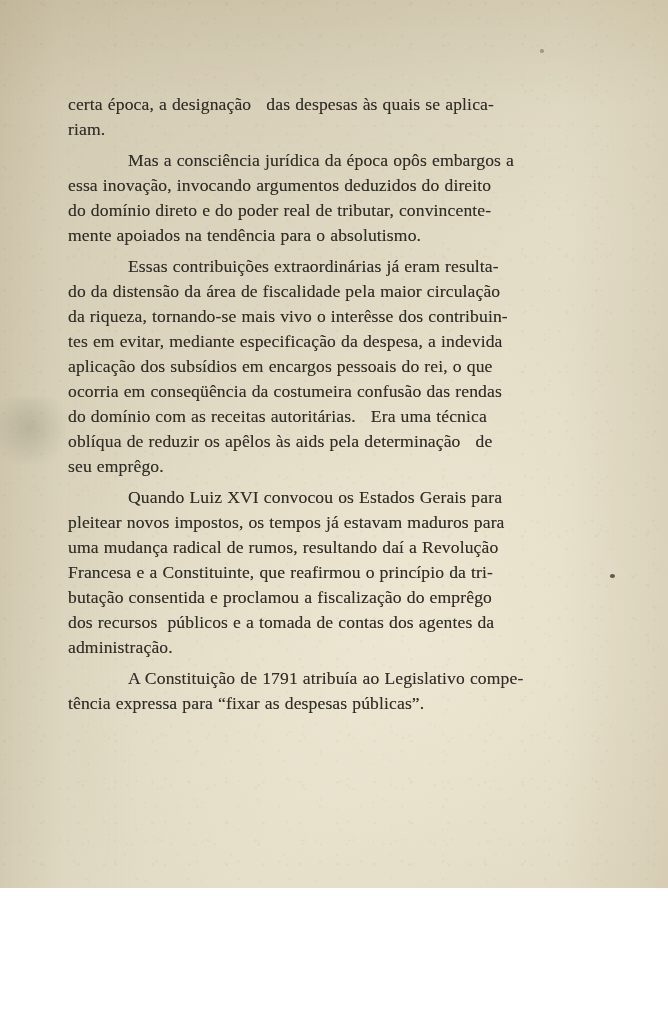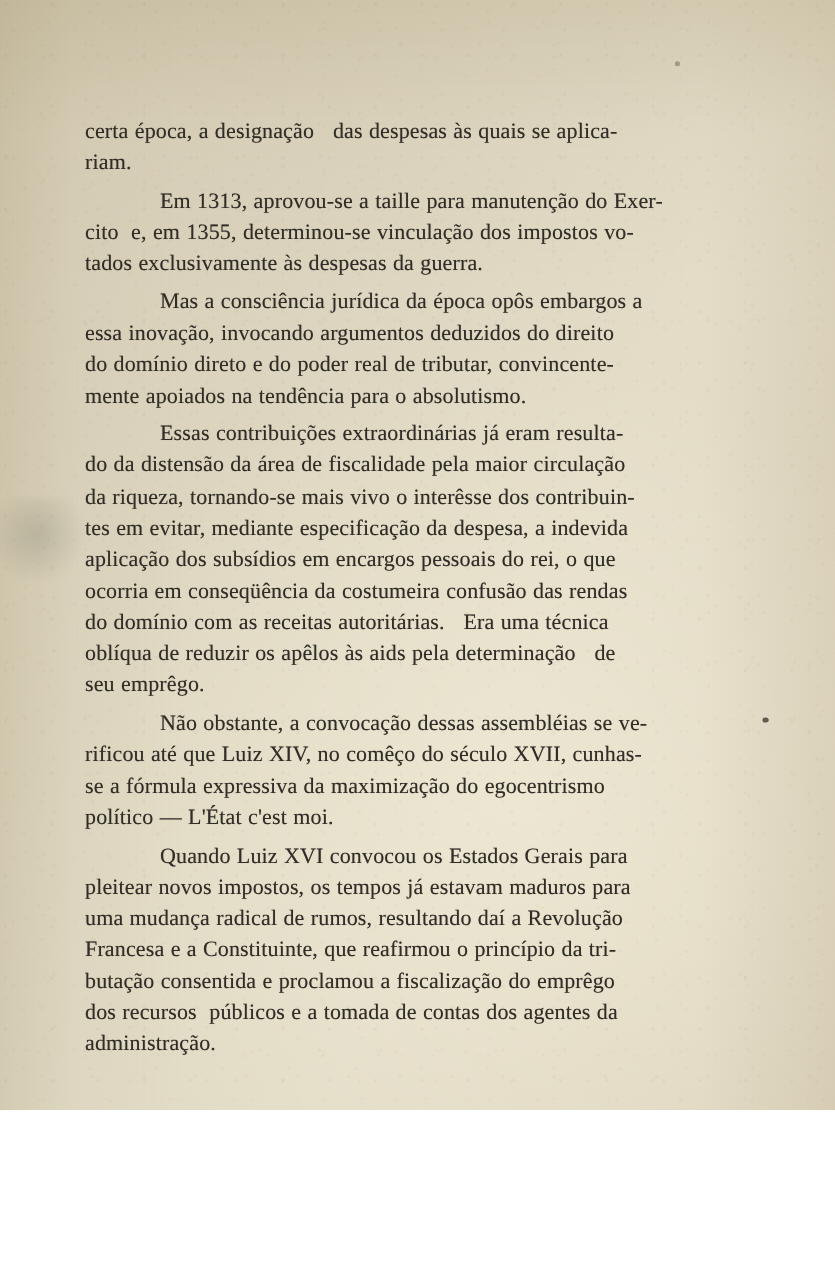--- a/index.html
+++ b/index.html
@@ -135,9 +135,6 @@
   <div class="textblock">
     <p class="para">certa época, a designação   das despesas às quais se aplica-
 riam.</p>
-    <p class="para indent">Em 1313, aprovou-se a taille para manutenção do Exer-
-cito  e, em 1355, determinou-se vinculação dos impostos vo-
-tados exclusivamente às despesas da guerra.</p>
     <p class="para indent">Mas a consciência jurídica da época opôs embargos a
 essa inovação, invocando argumentos deduzidos do direito
 do domínio direto e do poder real de tributar, convincente-

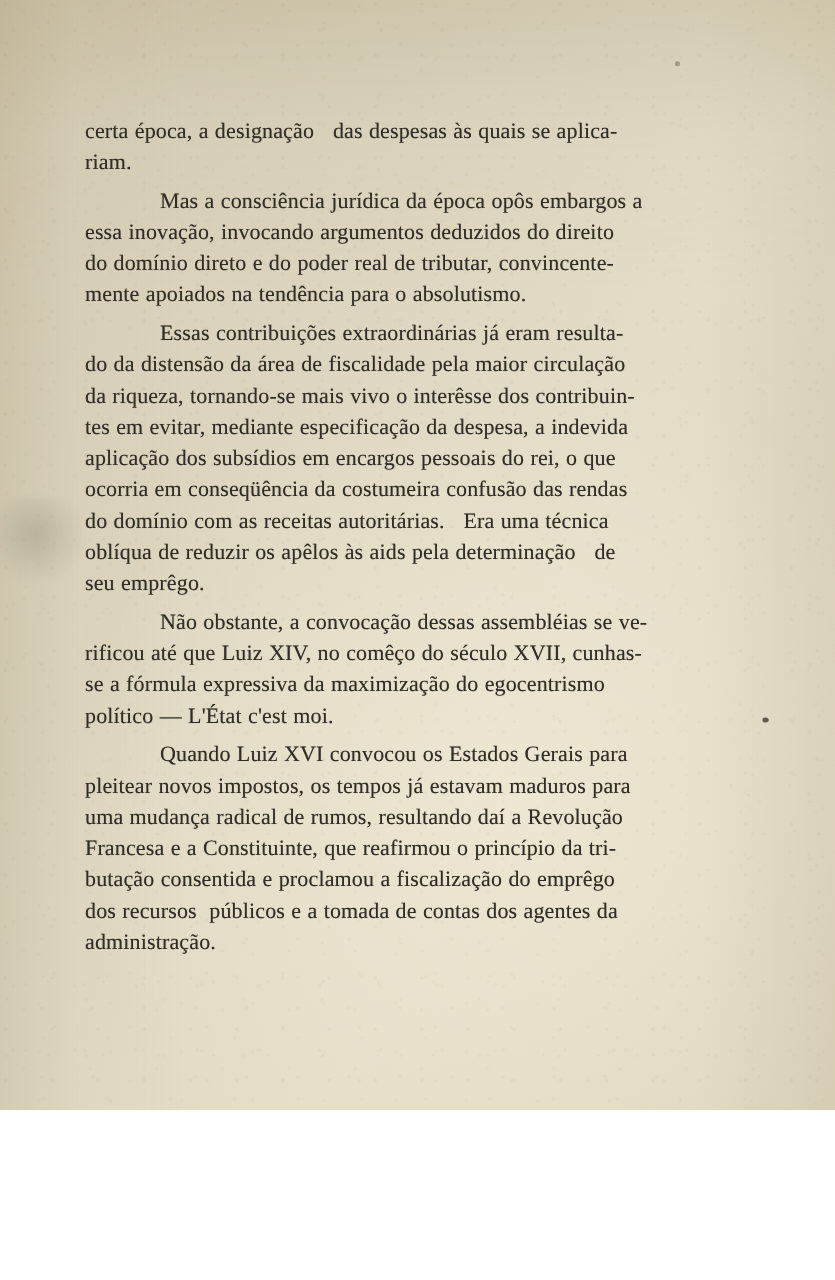--- a/index.html
+++ b/index.html
@@ -148,10 +148,6 @@
 do domínio com as receitas autoritárias.   Era uma técnica
 oblíqua de reduzir os apêlos às aids pela determinação   de
 seu emprêgo.</p>
-    <p class="para indent">Não obstante, a convocação dessas assembléias se ve-
-rificou até que Luiz XIV, no comêço do século XVII, cunhas-
-se a fórmula expressiva da maximização do egocentrismo
-político — L'État c'est moi.</p>
     <p class="para indent">Quando Luiz XVI convocou os Estados Gerais para
 pleitear novos impostos, os tempos já estavam maduros para
 uma mudança radical de rumos, resultando daí a Revolução

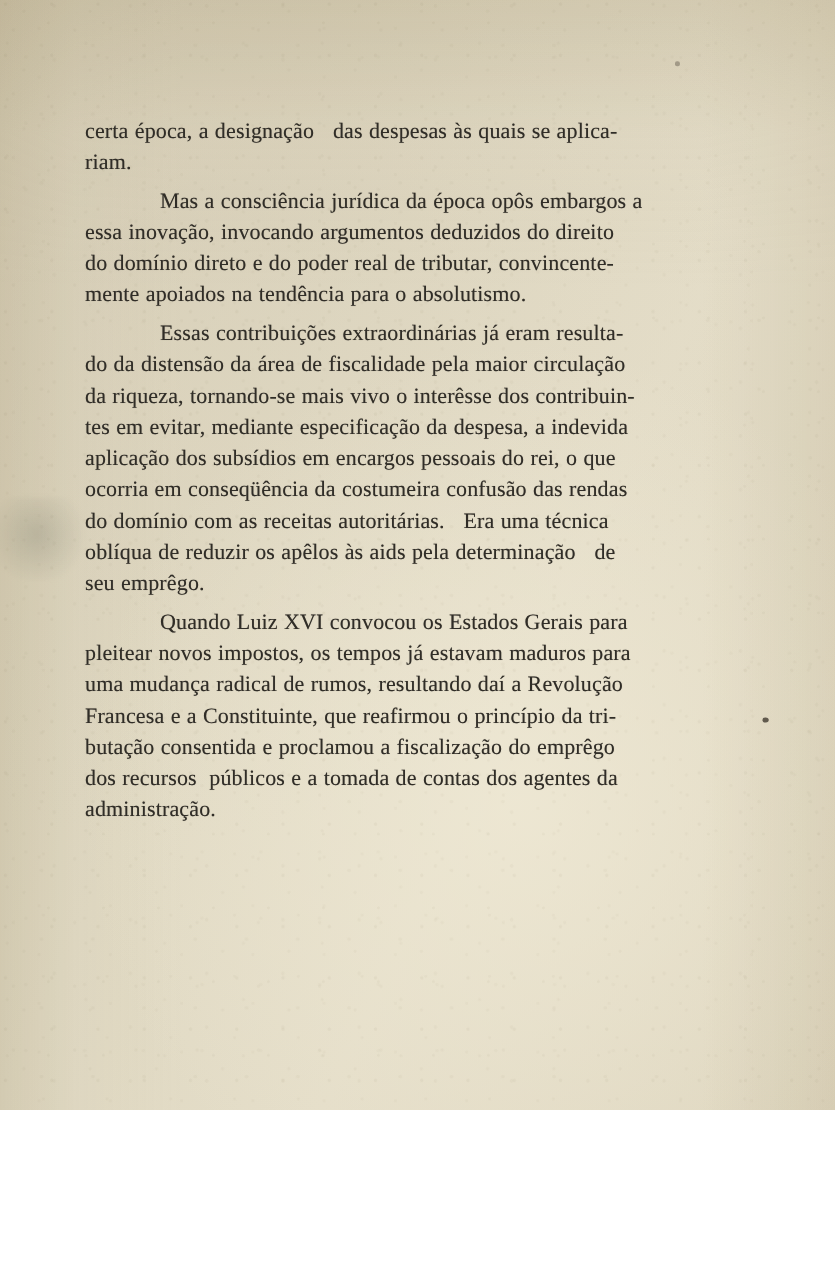--- a/index.html
+++ b/index.html
@@ -155,6 +155,8 @@
 butação consentida e proclamou a fiscalização do emprêgo
 dos recursos  públicos e a tomada de contas dos agentes da
 administração.</p>
+    <p class="para indent">A Constituição de 1791 atribuía ao Legislativo compe-
+tência expressa para “fixar as despesas públicas”.</p>
   </div>
 
   <div class="pagenum">— 30 —</div>

